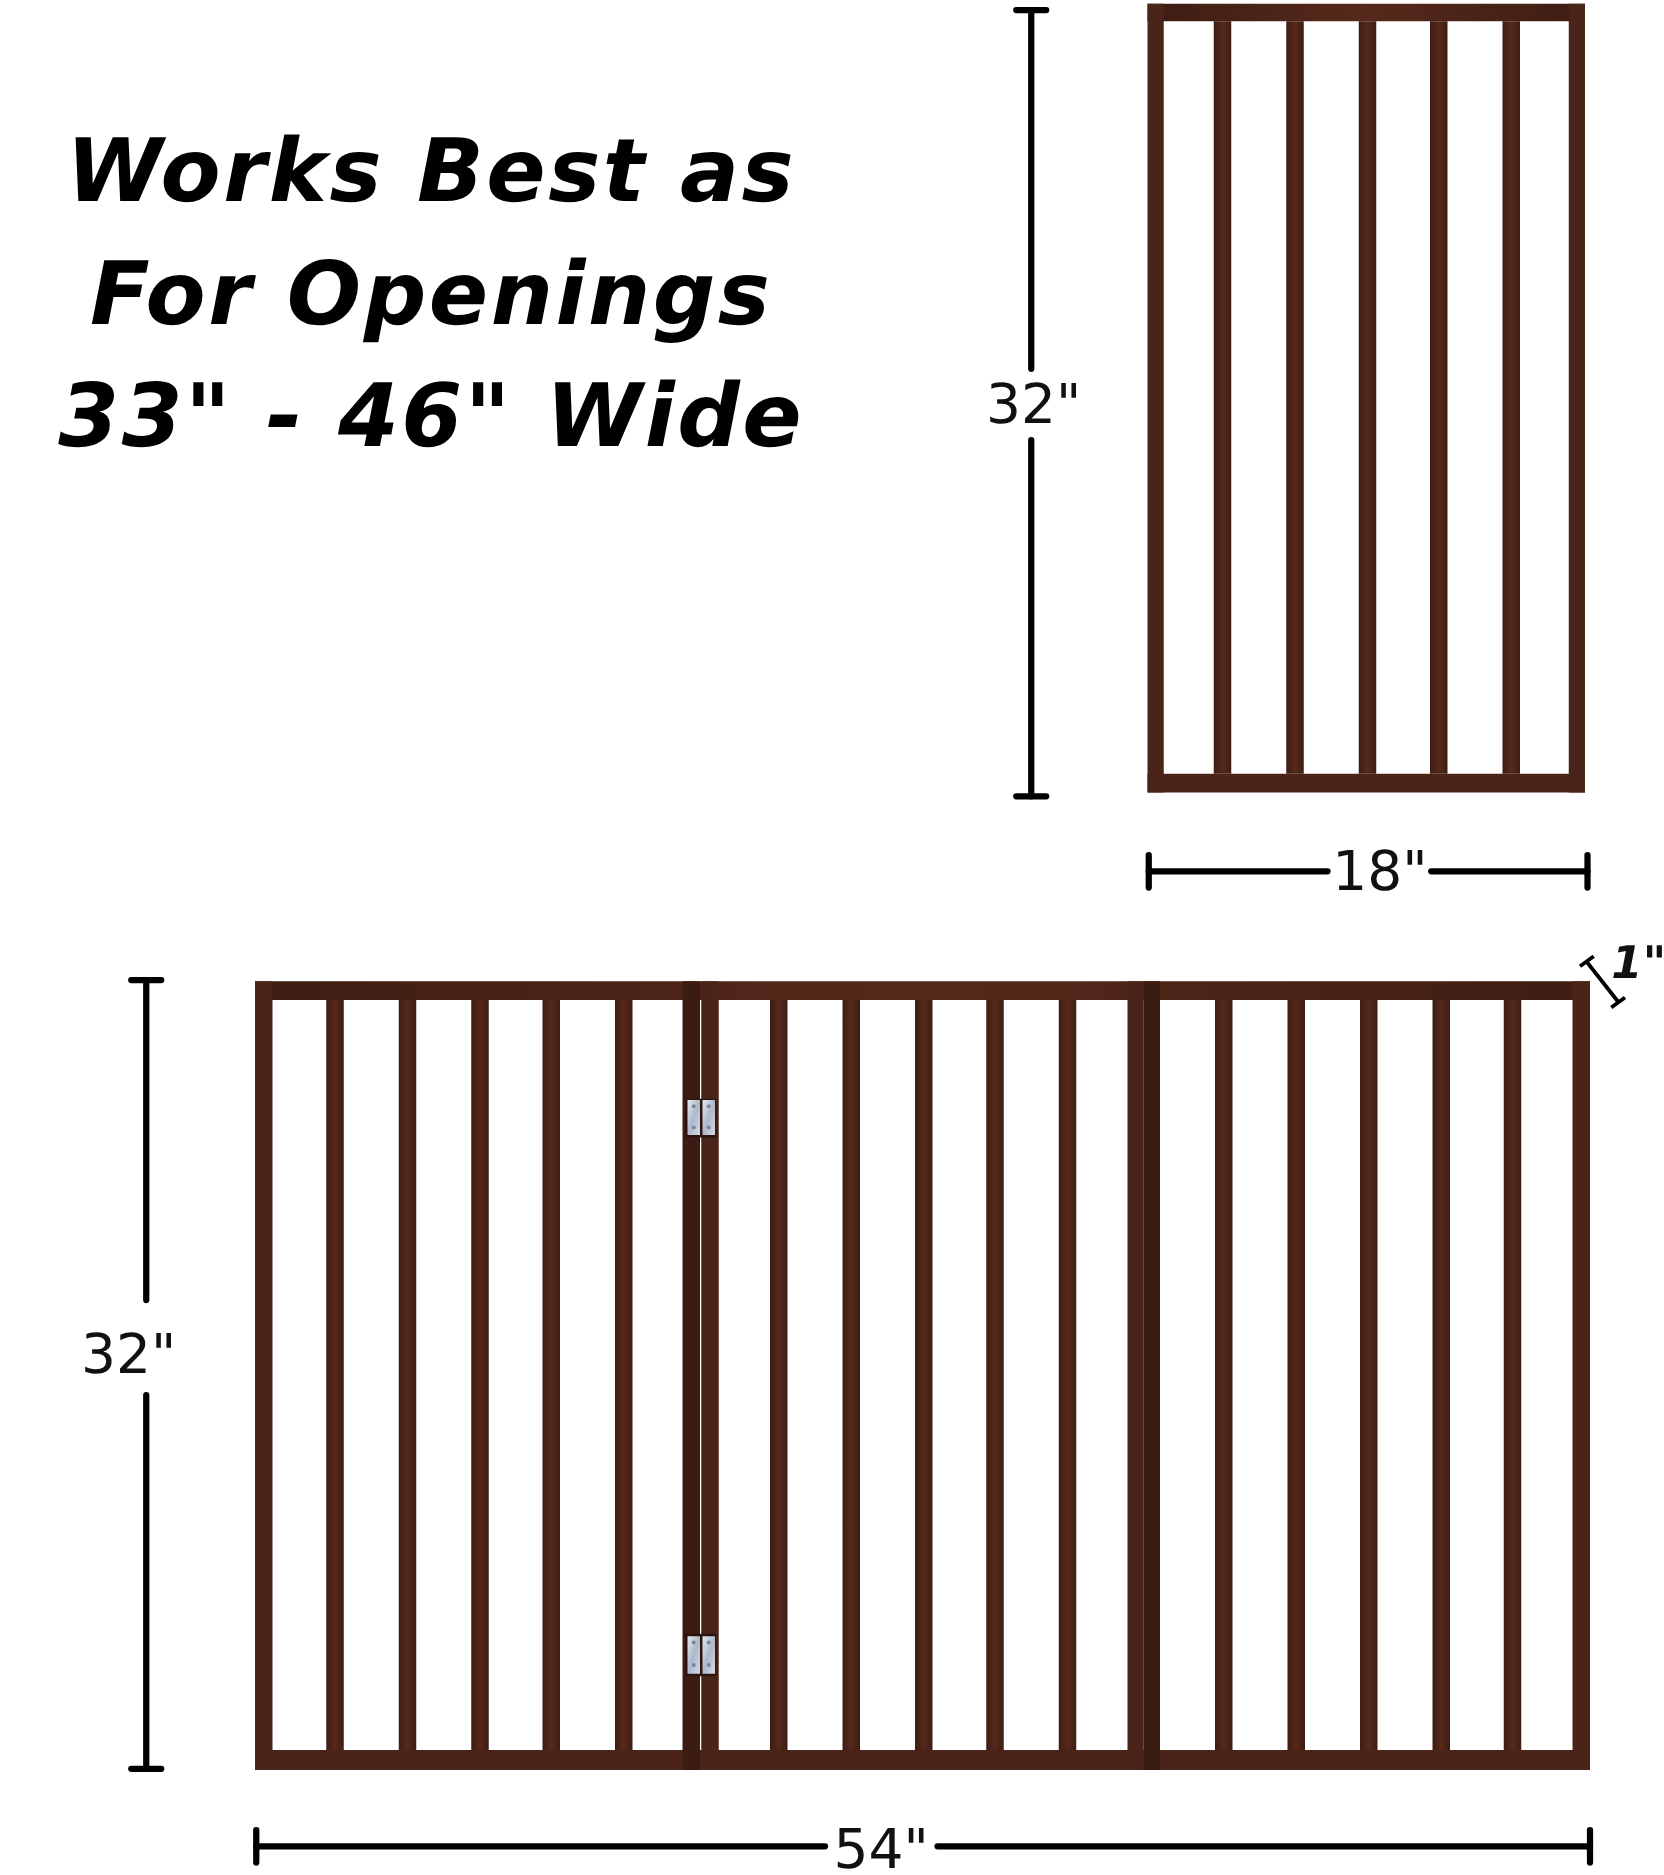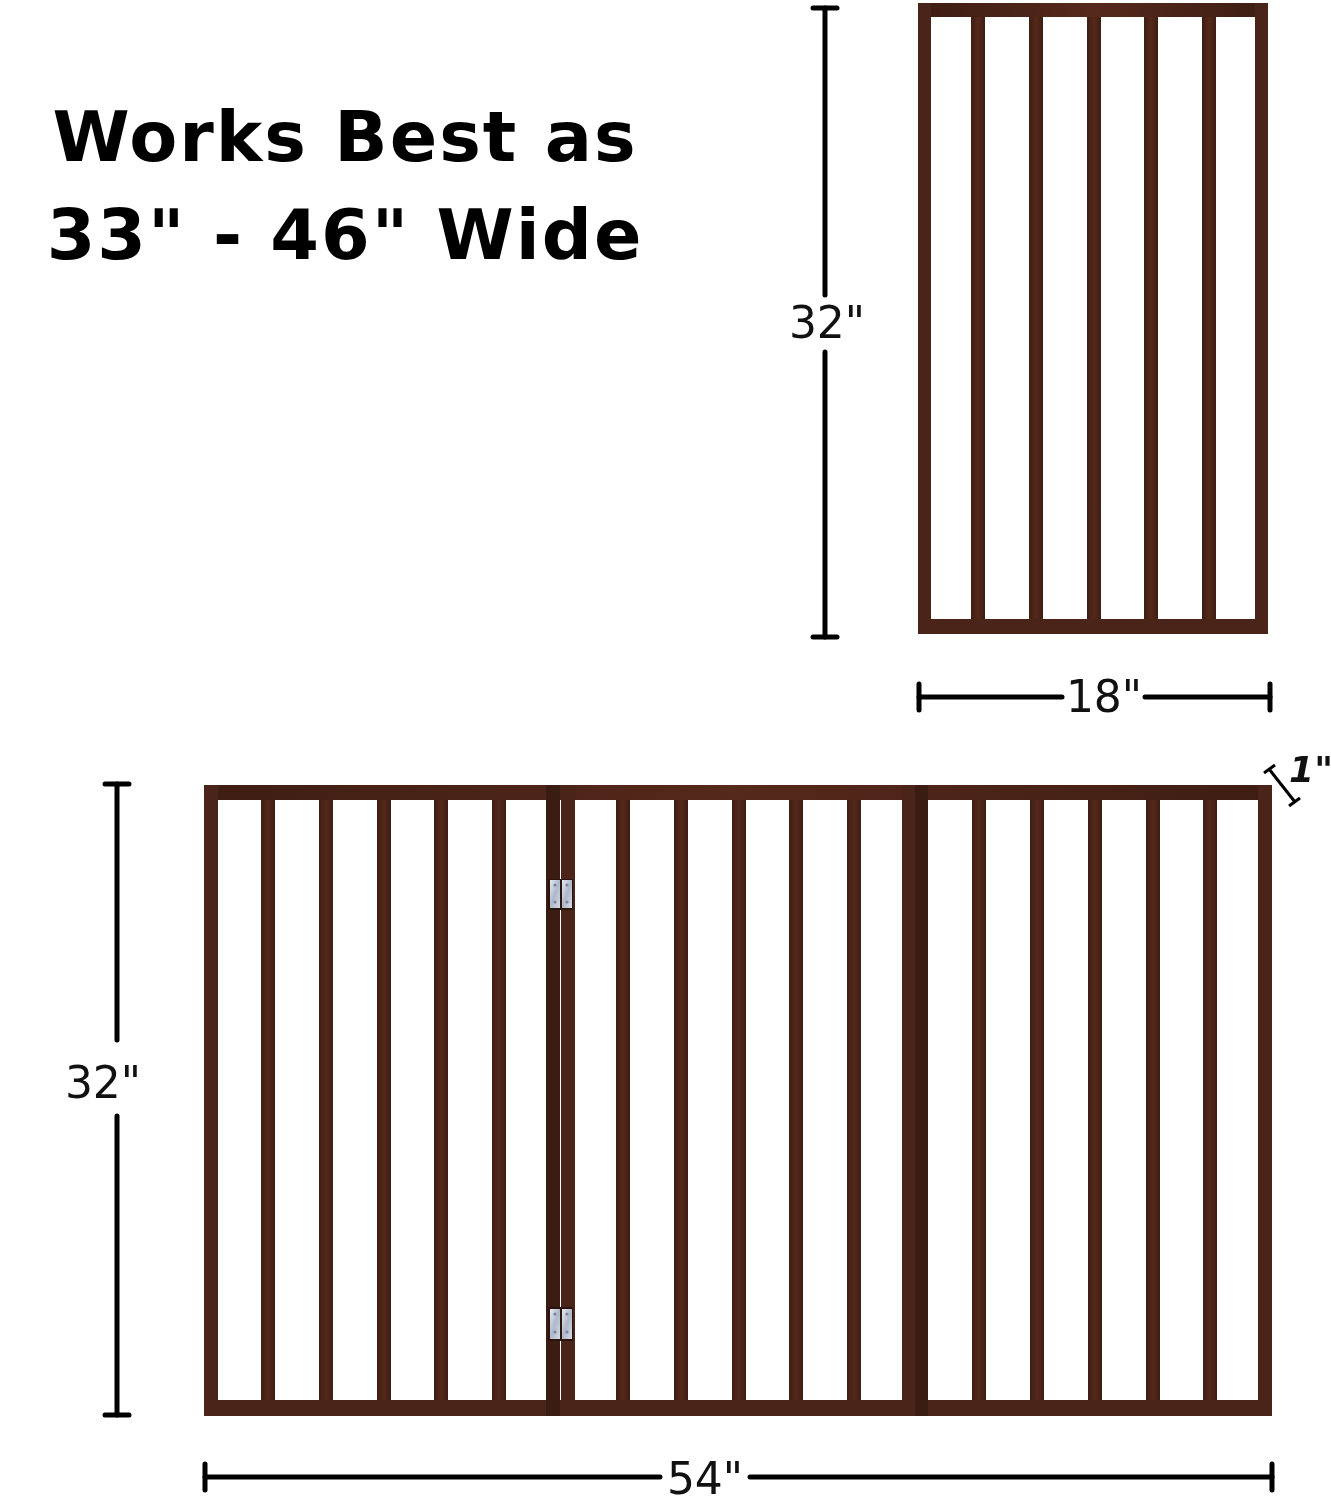--- a/index.html
+++ b/index.html
@@ -8,7 +8,7 @@
     position: absolute; left: 0; top: 88px; width: 690px;
     text-align: center;
     font-family: "DejaVu Sans", sans-serif;
-    font-weight: bold; 
+    font-weight: bold; font-style: italic;
     font-size: 70px; line-height: 98px; color: #000;
     letter-spacing: 2px;
   }

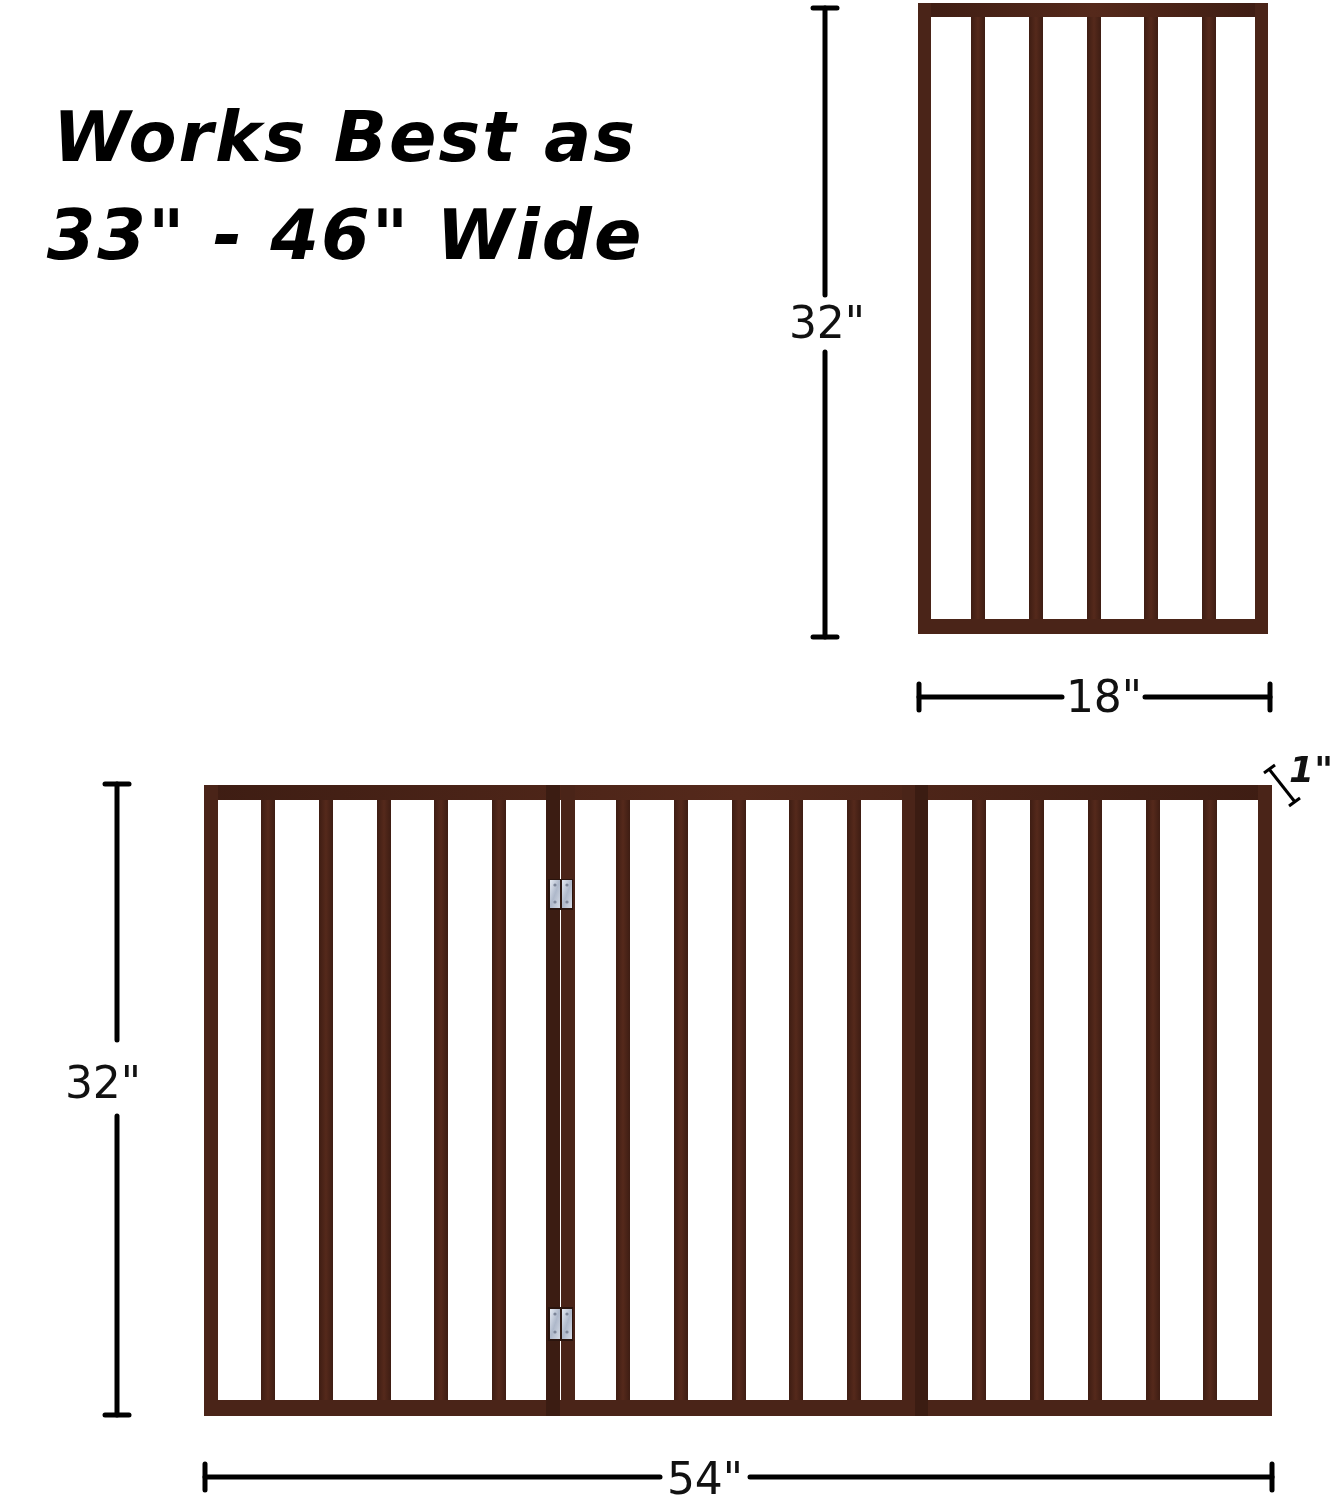--- a/index.html
+++ b/index.html
@@ -24,6 +24,7 @@
 
 <div class="headline">
   <div>Works Best as</div>
+  <div>For Openings</div>
   <div>33" - 46" Wide</div>
 </div>
 

